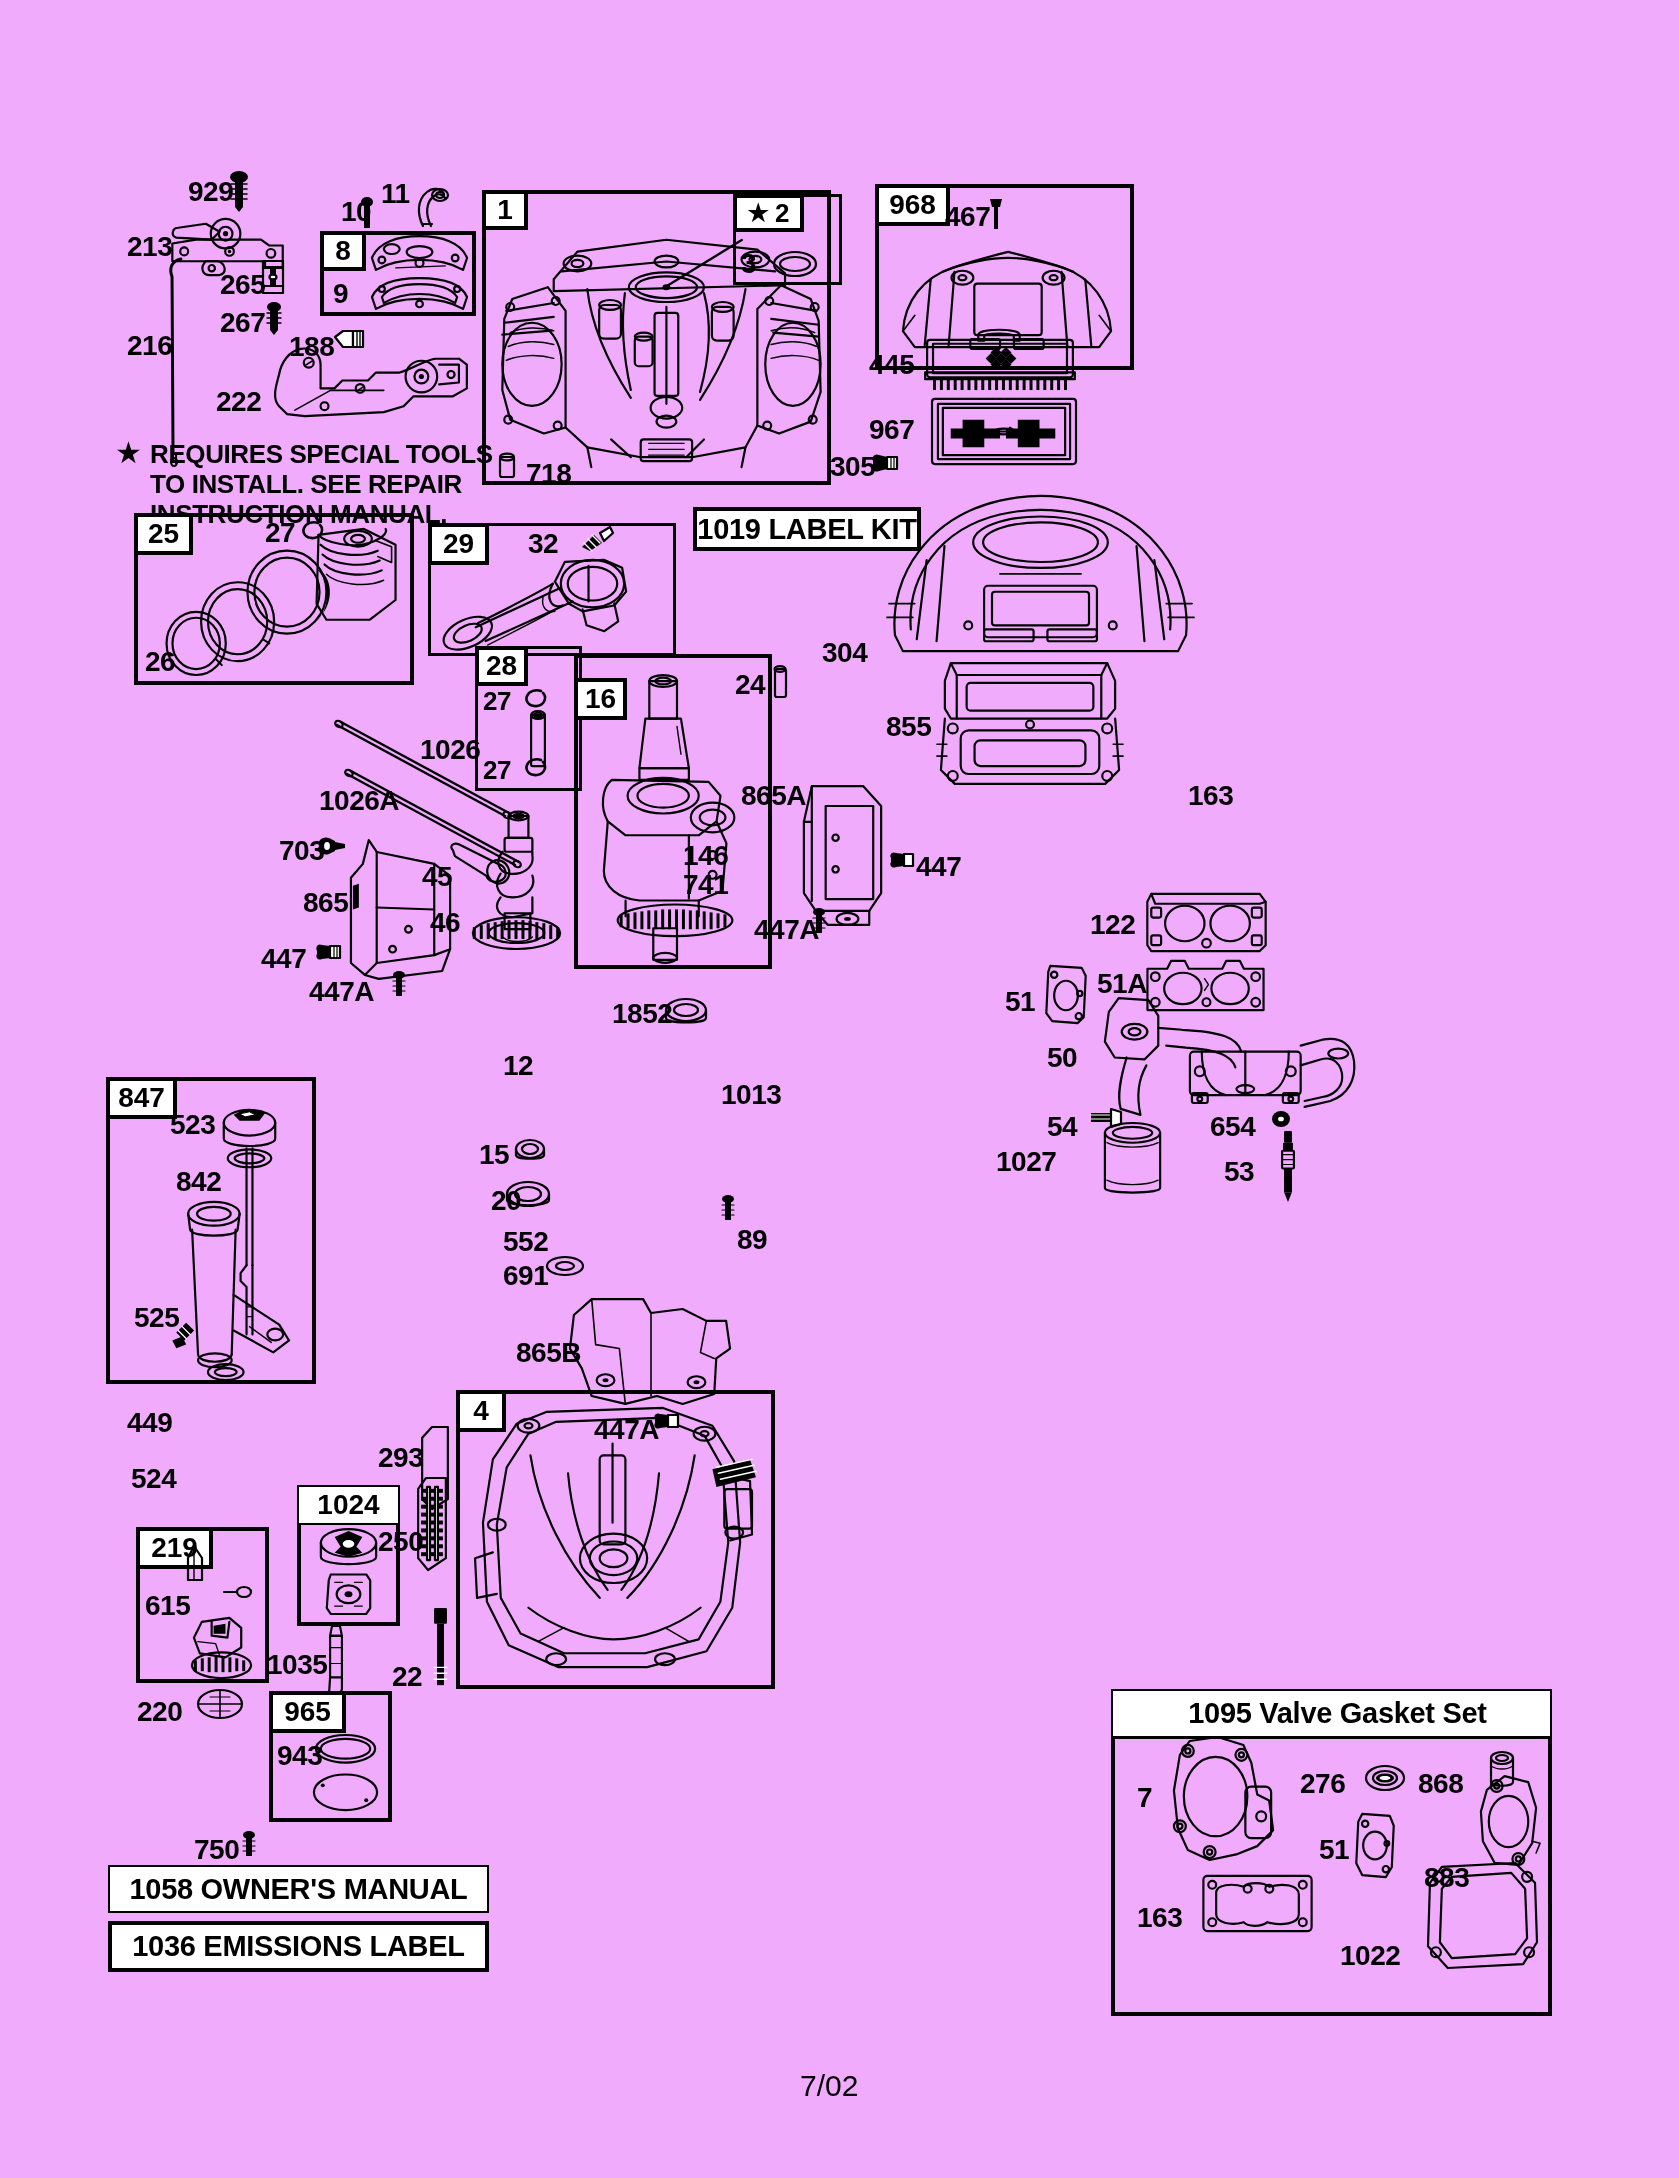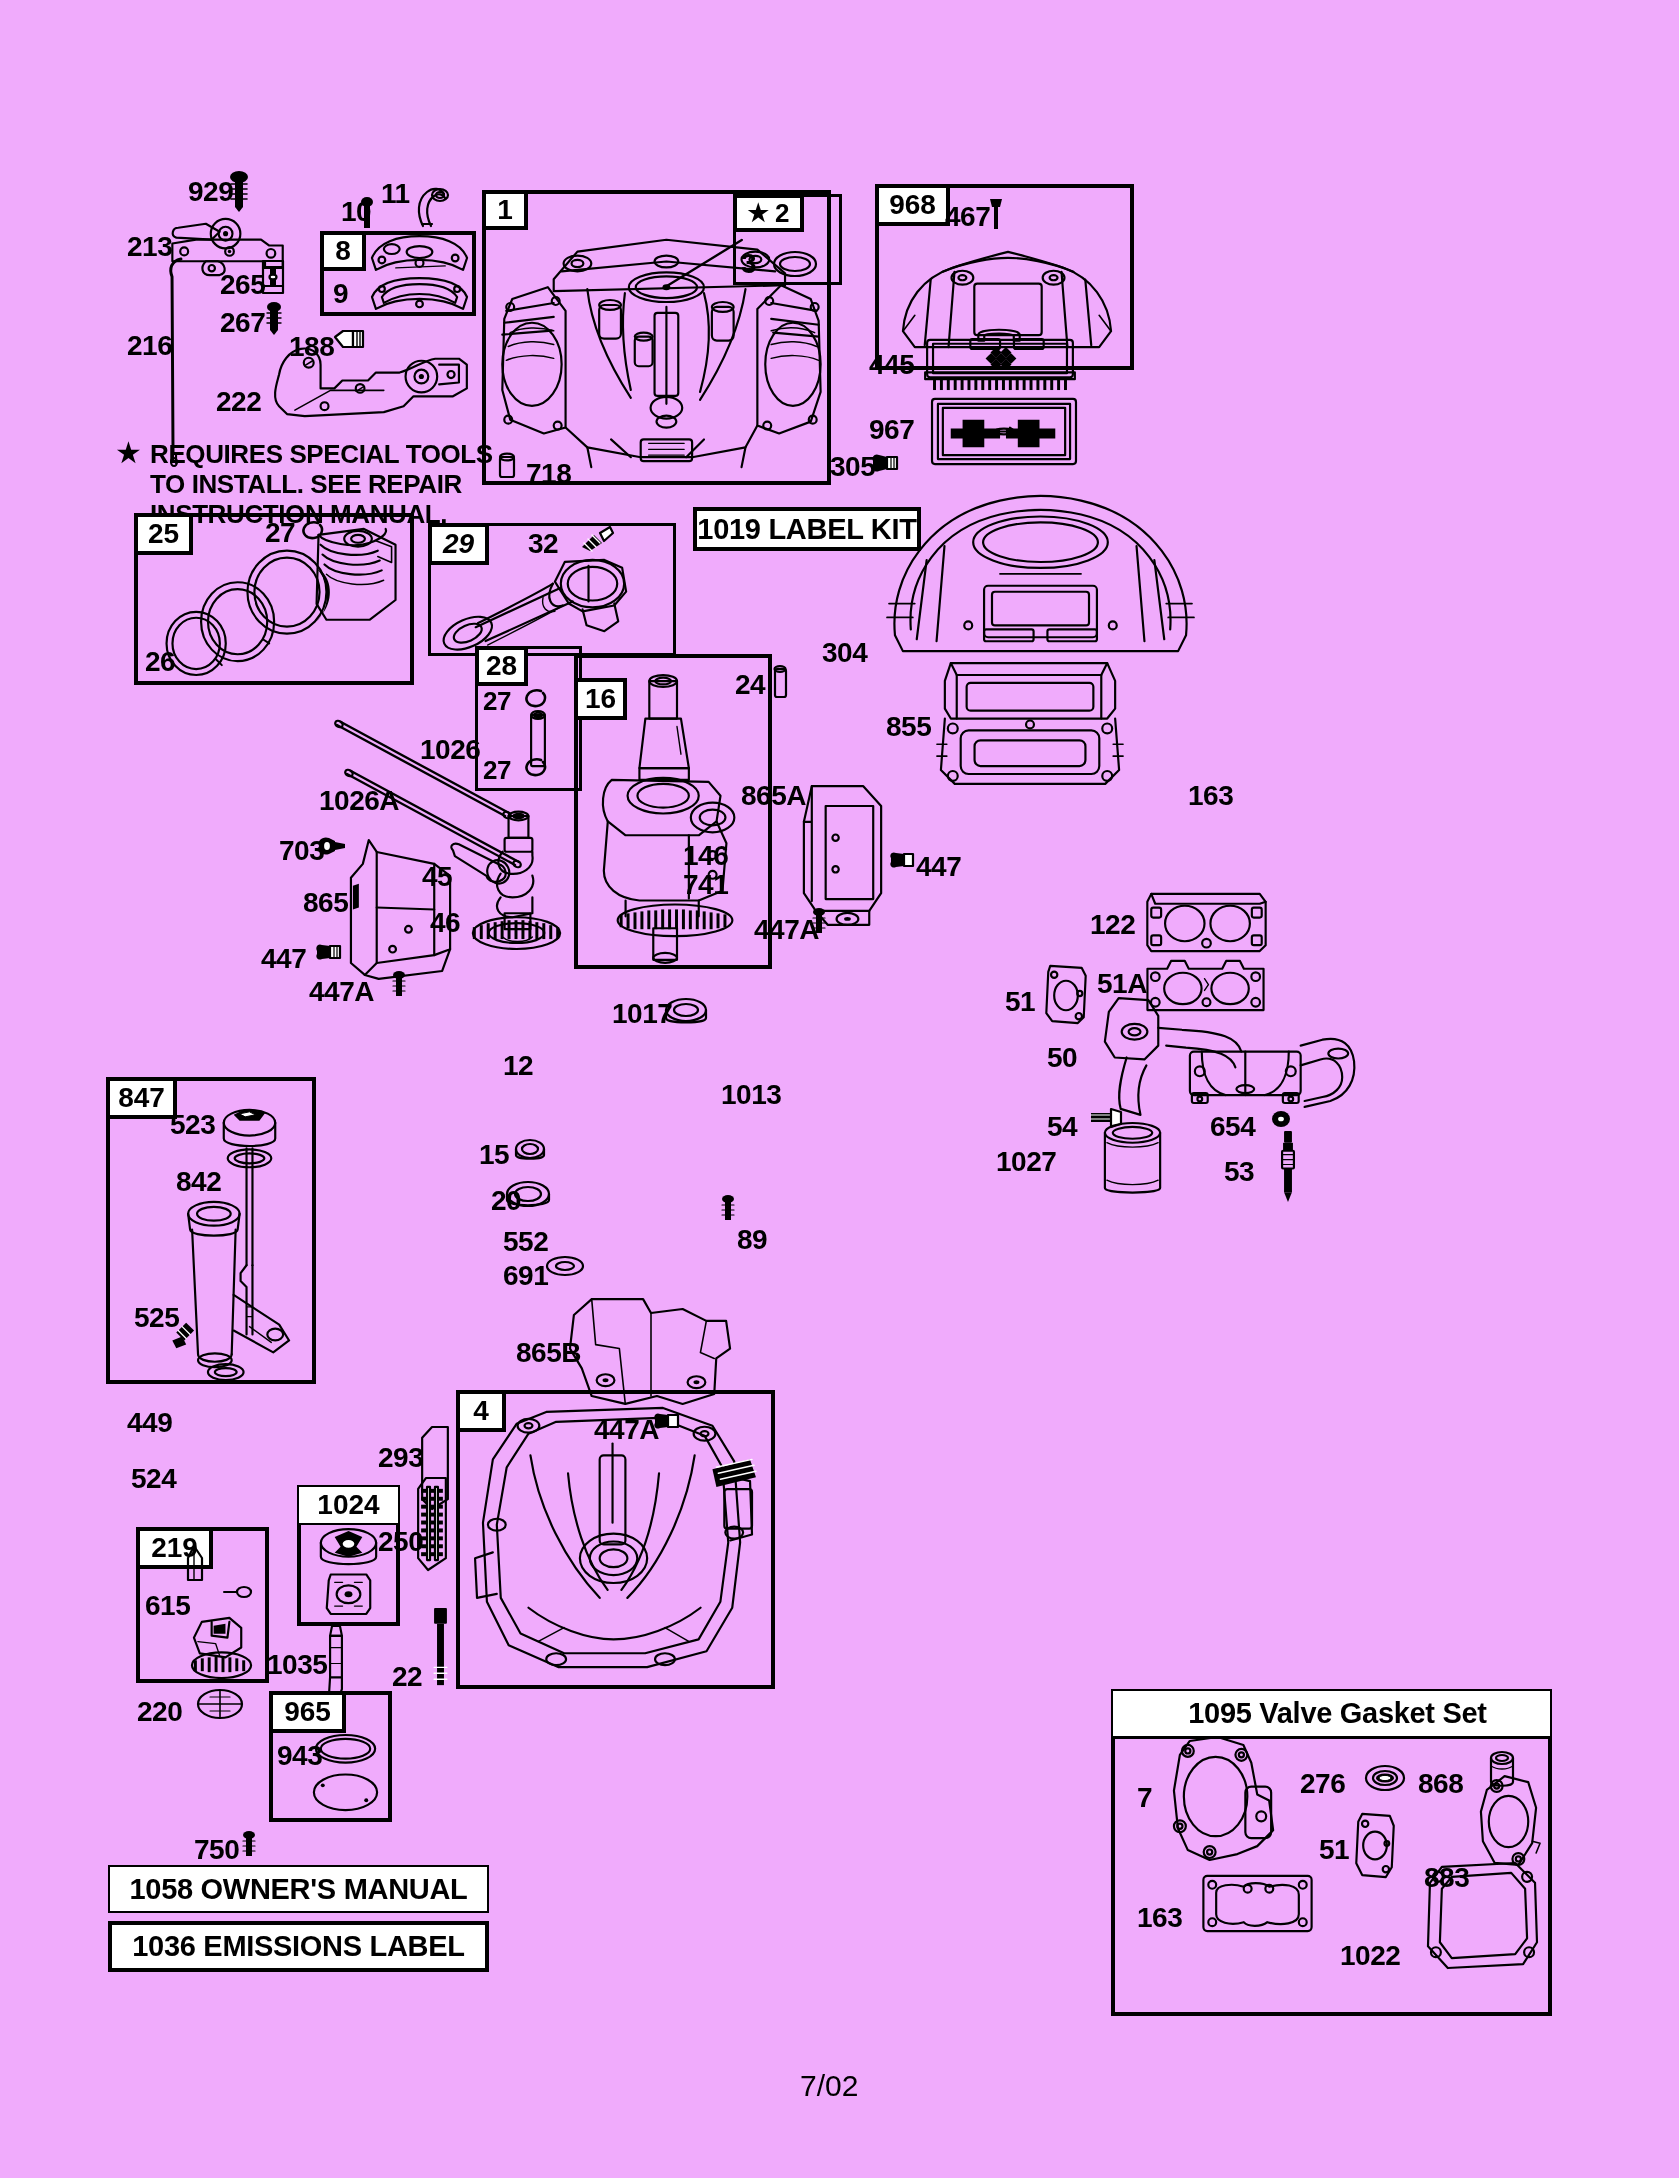--- a/index.html
+++ b/index.html
@@ -620,7 +620,7 @@
   </div>
 
   <div class="box thin" style="left:428px;top:523px;width:248px;height:133px;"></div>
-  <div class="tag" style="left:428px;top:523px;width:61px;height:42px;font-style:italic;">29</div>
+  <div class="tag" style="left:428px;top:523px;width:61px;height:42px;">29</div>
   <div class="lbl s28" style="left:528px;top:530px;">32</div>
   <div class="art" style="left:580px;top:525px;">
     <svg width="34" height="28" viewBox="0 0 34 28">

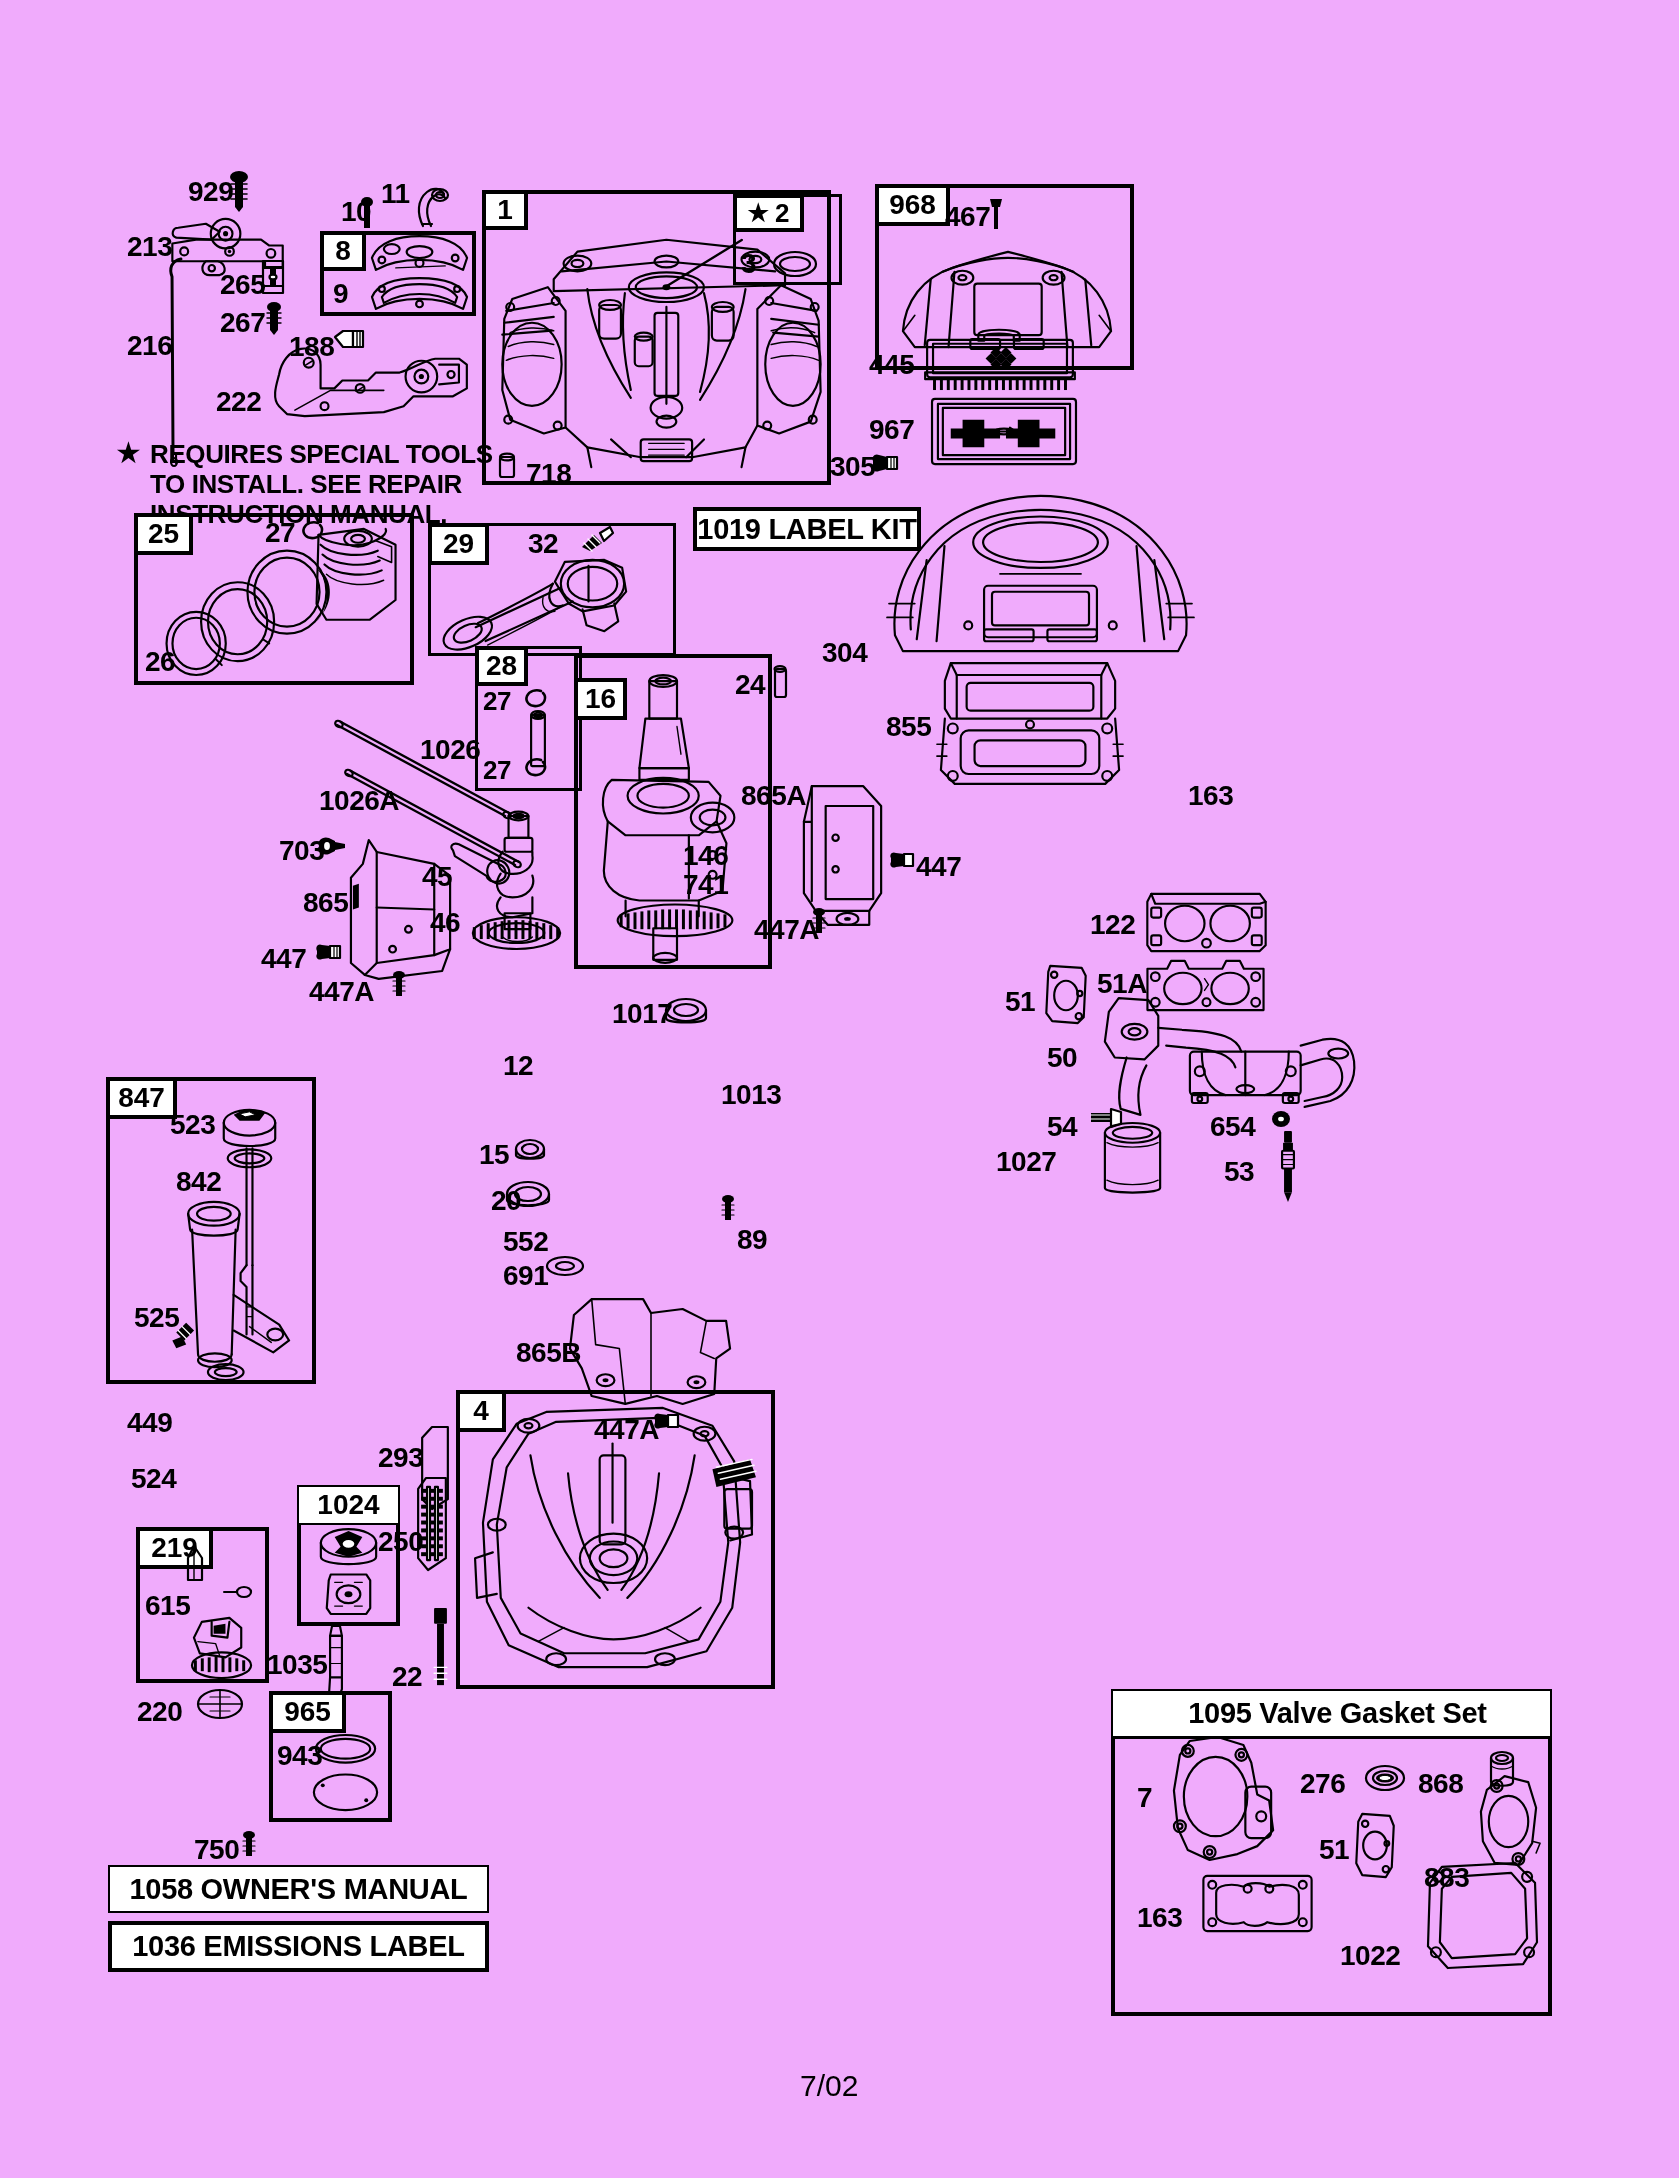--- a/index.html
+++ b/index.html
@@ -996,7 +996,7 @@
   <div class="box" style="left:456px;top:1390px;width:319px;height:299px;"></div>
   <div class="tag" style="left:456px;top:1390px;width:50px;height:42px;">4</div>
 
-  <div class="lbl s28" style="left:612px;top:1000px;">1017</div>
+  <div class="lbl s28" style="left:612px;top:1000px;">1852</div>
   <div class="art" style="left:664px;top:996px;">
     <svg width="44" height="30" viewBox="0 0 44 30">
       <ellipse cx="22" cy="14" rx="20" ry="11"></ellipse>

